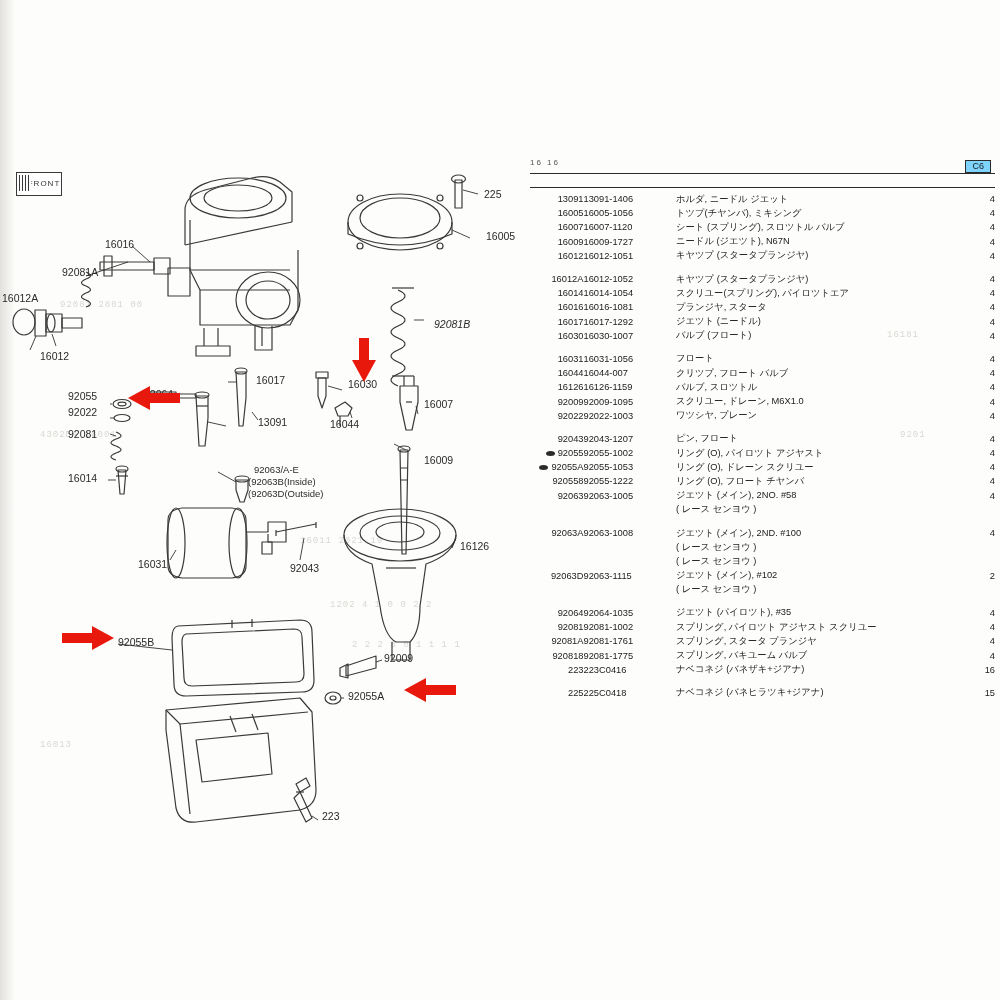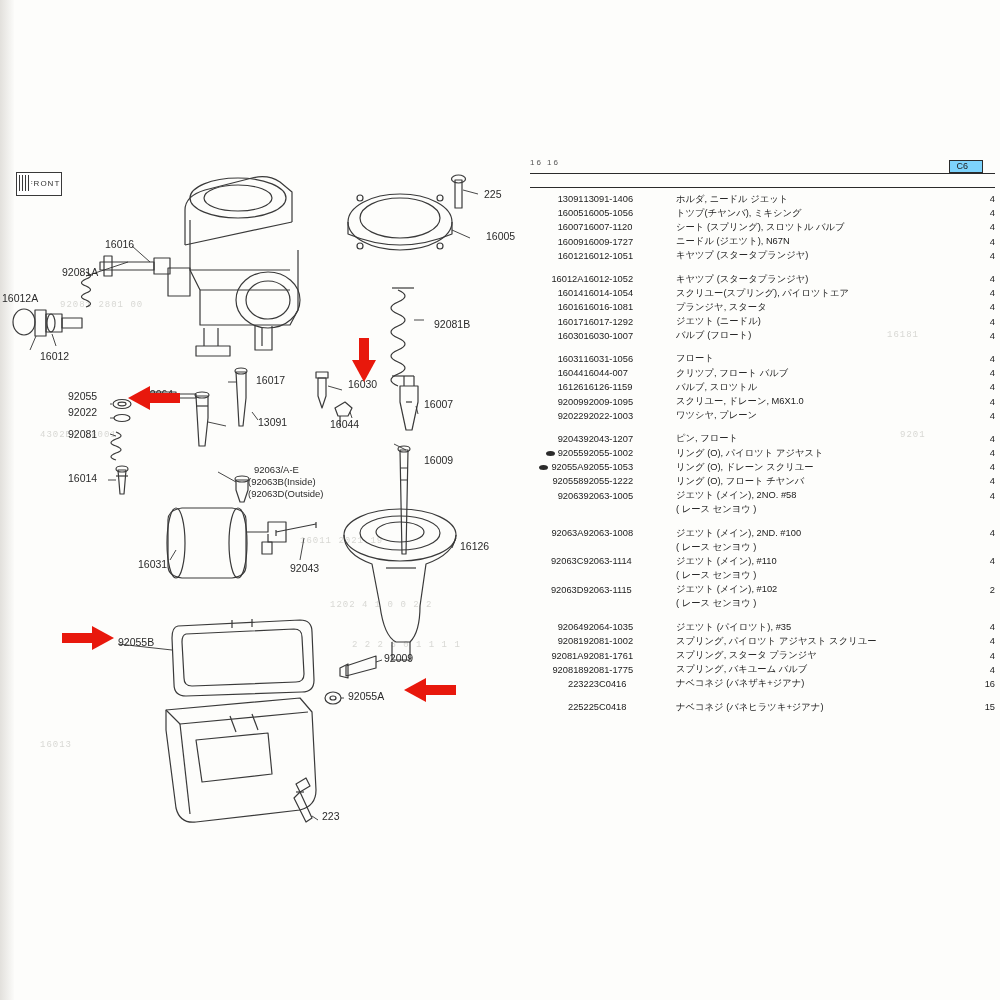--- a/index.html
+++ b/index.html
@@ -51,8 +51,8 @@
     position:absolute;left:0;top:27px;width:465px;height:1px;background:#2b2b2b;
   }
   .pagebox{
-    position:absolute;right:12px;top:0px;border:1px solid #2b2b2b;
-    padding:0px 14px 1px 6px;font-size:9px;background:#7dd3fc;
+    position:absolute;right:4px;top:0px;border:1px solid #2b2b2b;
+    padding:0px 6px 1px 6px;font-size:9px;background:#7dd3fc;
   }
   .corner{
     position:absolute;left:0;top:-2px;font-size:8px;color:#555;

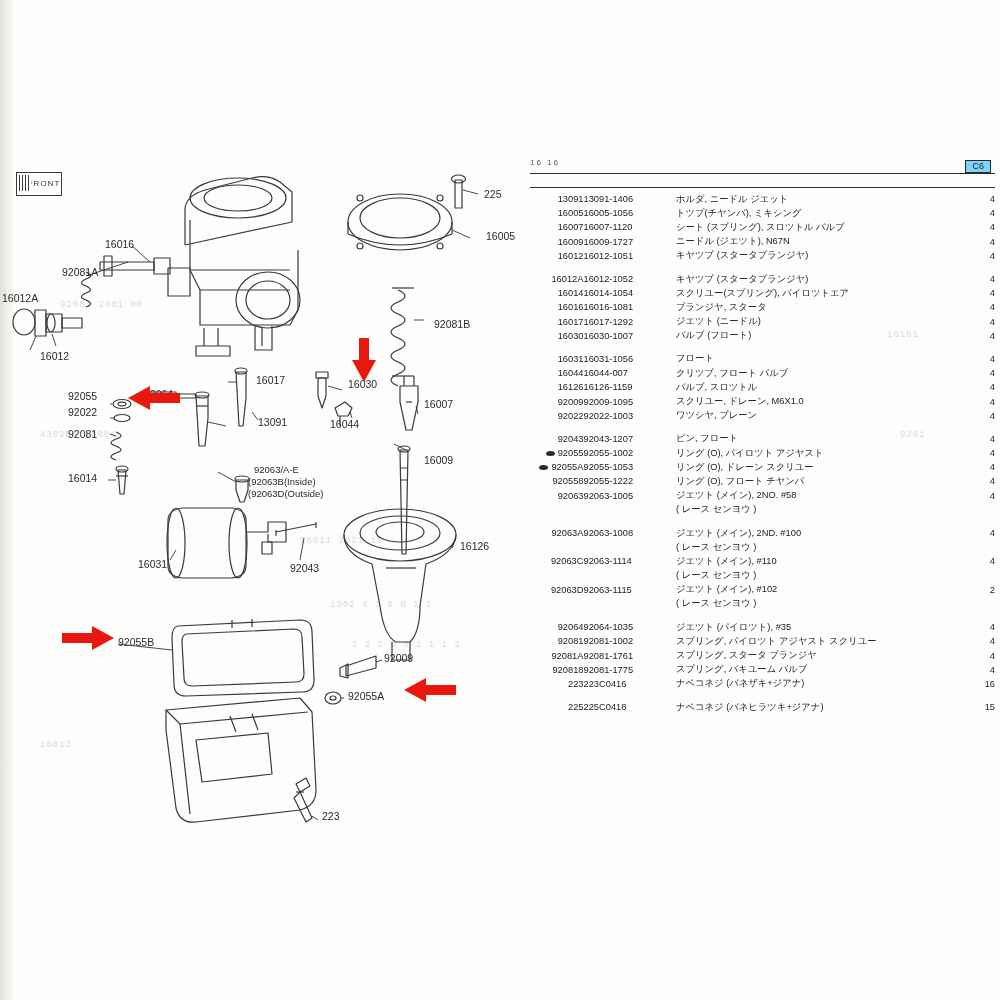--- a/index.html
+++ b/index.html
@@ -281,7 +281,7 @@
     <div class="lbl" style="left:330px;top:268px;">16044</div>
     <div class="lbl" style="left:424px;top:248px;">16007</div>
     <div class="lbl" style="left:424px;top:304px;">16009</div>
-    <div class="lbl" style="left:434px;top:168px;">92081B</div>
+    <div class="lbl" style="left:434px;top:168px;font-style:italic;">92081B</div>
     <div class="lbl" style="left:486px;top:80px;">16005</div>
     <div class="lbl" style="left:484px;top:38px;">225</div>
     <div class="lbl small" style="left:254px;top:314px;">92063/A-E</div>

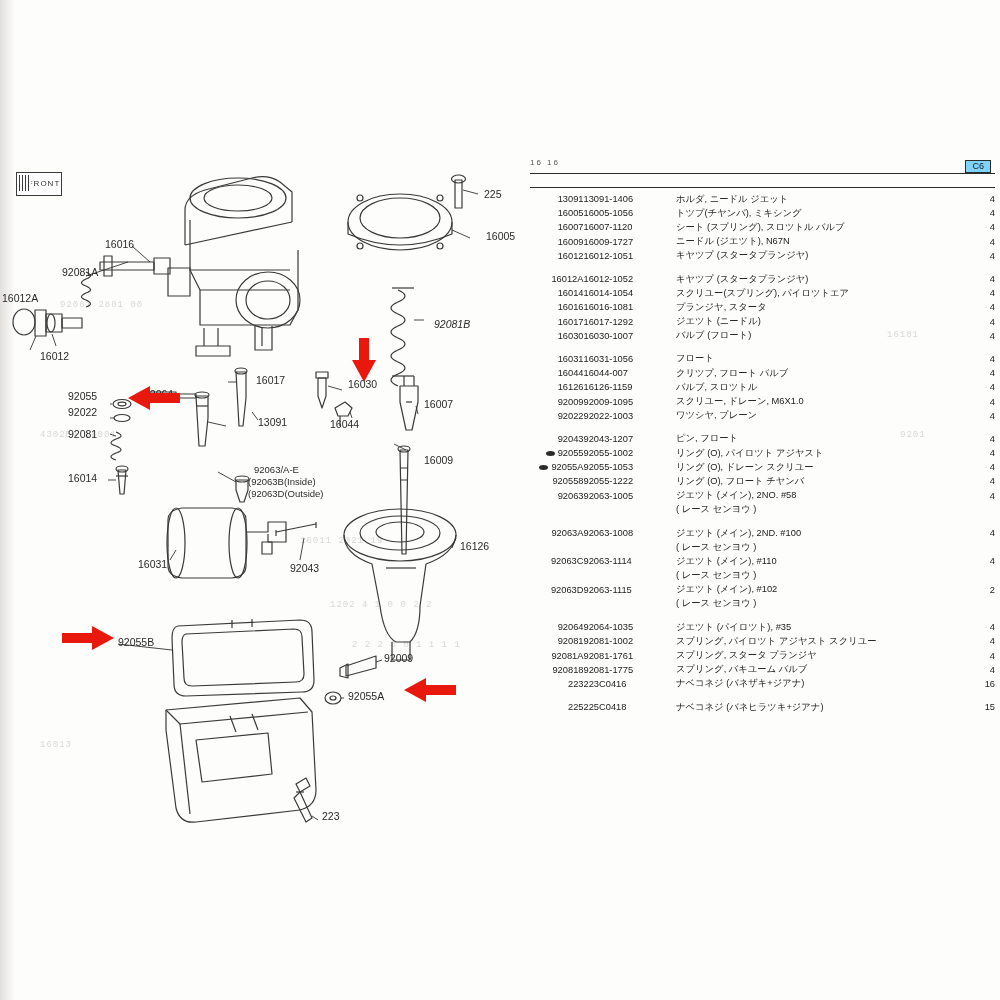--- a/index.html
+++ b/index.html
@@ -487,12 +487,6 @@
             <td class="c-qty"></td>
           </tr>
           <tr>
-            <td class="c-ref">92063C</td>
-            <td class="c-num">92063-1114</td>
-            <td class="c-desc">ジエツト (メイン), #110</td>
-            <td class="c-qty">4</td>
-          </tr>
-          <tr>
             <td class="c-ref"></td>
             <td class="c-num"></td>
             <td class="c-desc">(  レース  センヨウ  )</td>

